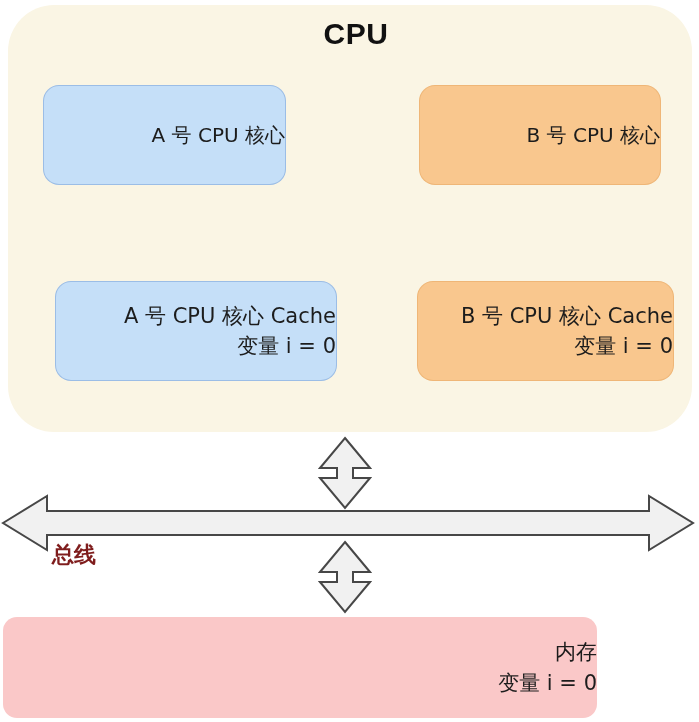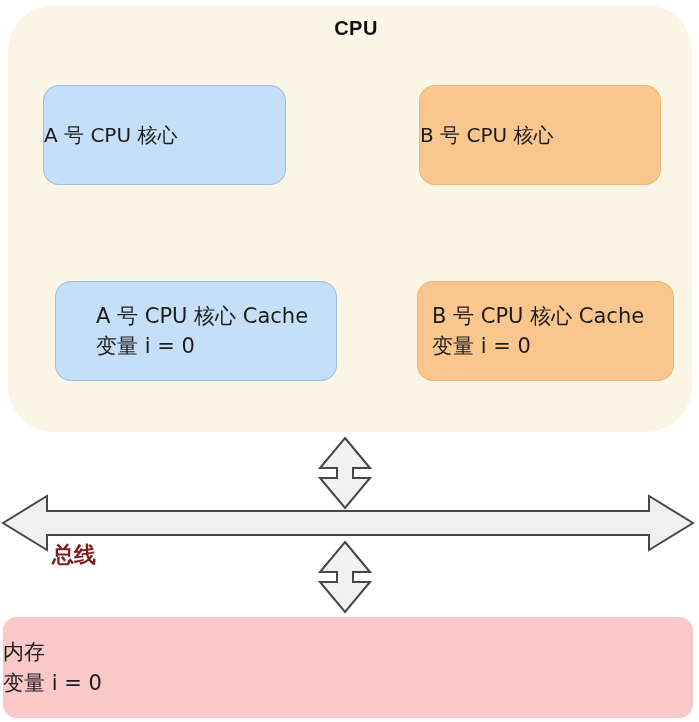--- a/index.html
+++ b/index.html
@@ -35,7 +35,7 @@
     text-align: center;
     font-family: "Liberation Sans", sans-serif;
     font-weight: bold;
-    font-size: 20px;
+    font-size: 30px;
     letter-spacing: 0.5px;
     color: #111;
   }

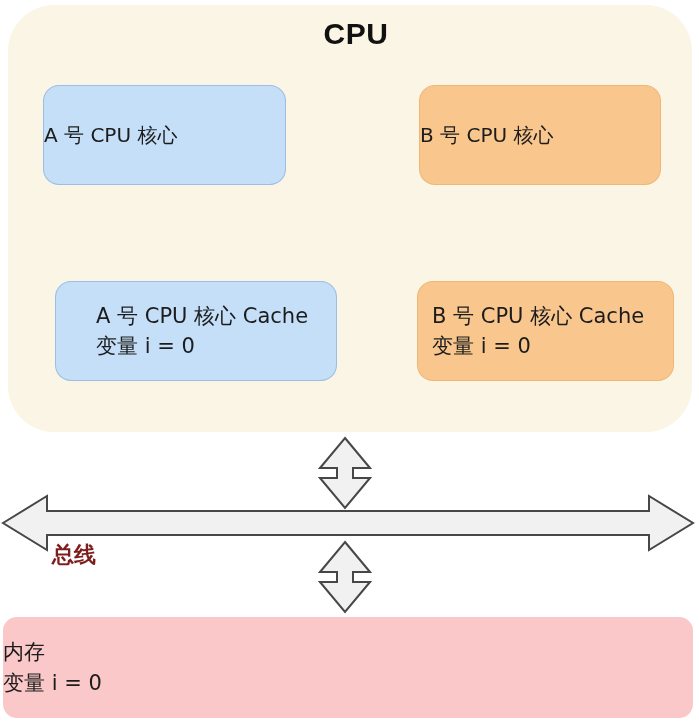--- a/index.html
+++ b/index.html
@@ -45,7 +45,7 @@
     position: absolute;
     display: flex;
     flex-direction: column;
-    align-items: flex-start;
+    align-items: flex-end;
     justify-content: center;
     text-align: center;
     border-radius: 16px;

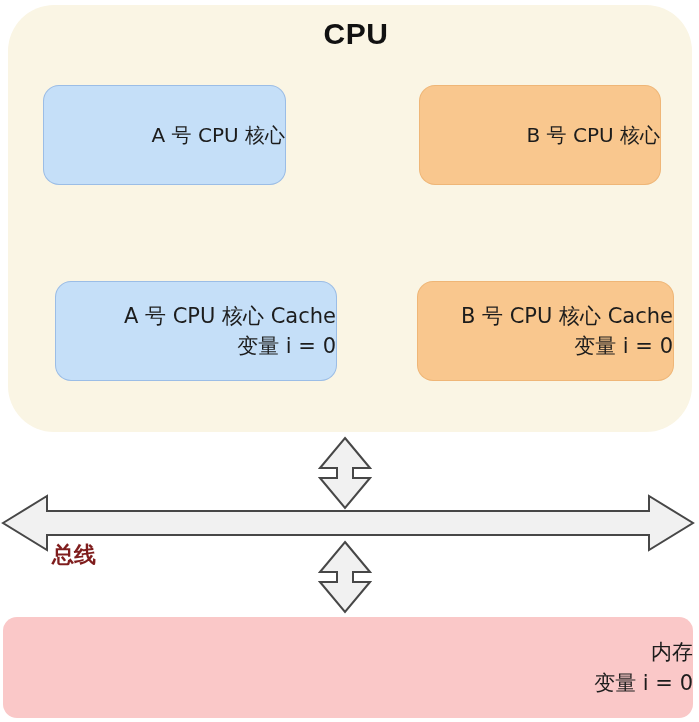--- a/index.html
+++ b/index.html
@@ -106,7 +106,7 @@
   
   .memory {
     left: 3px; top: 617px;
-    width: 690px; height: 101px;
+    width: 594px; height: 101px;
     background: var(--memory-bg, #fac8c8);
     border-radius: 14px;
     font-size: 21px;

